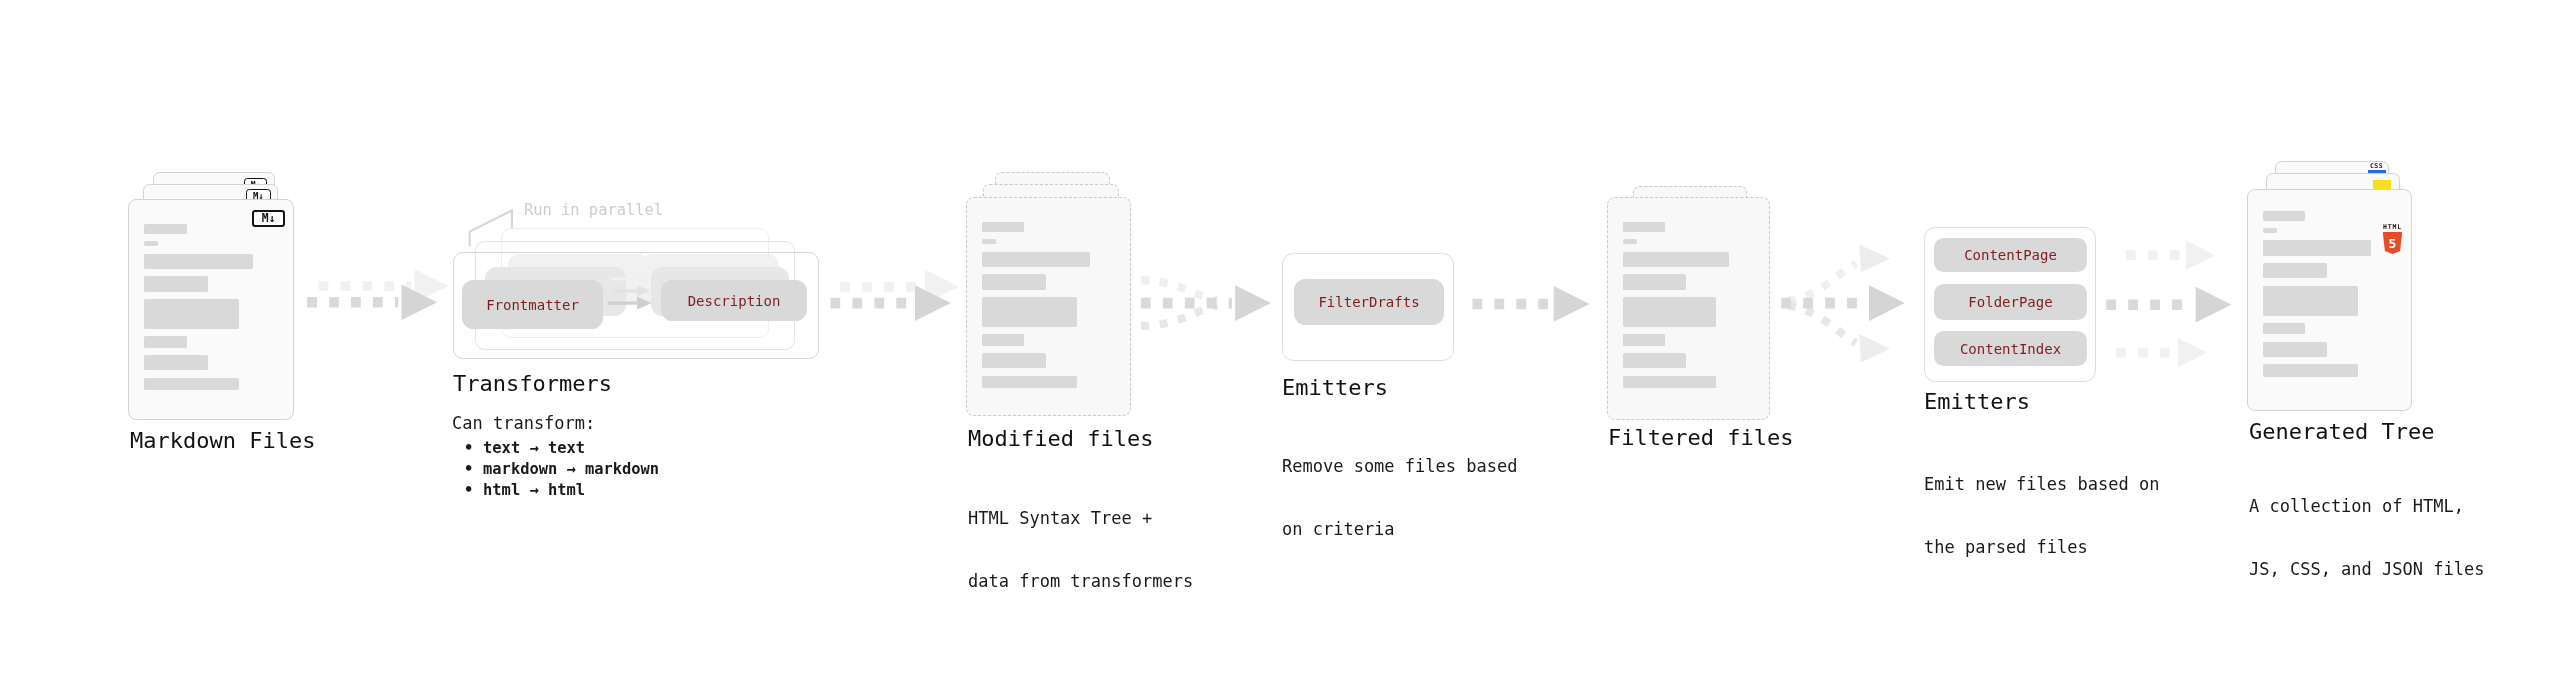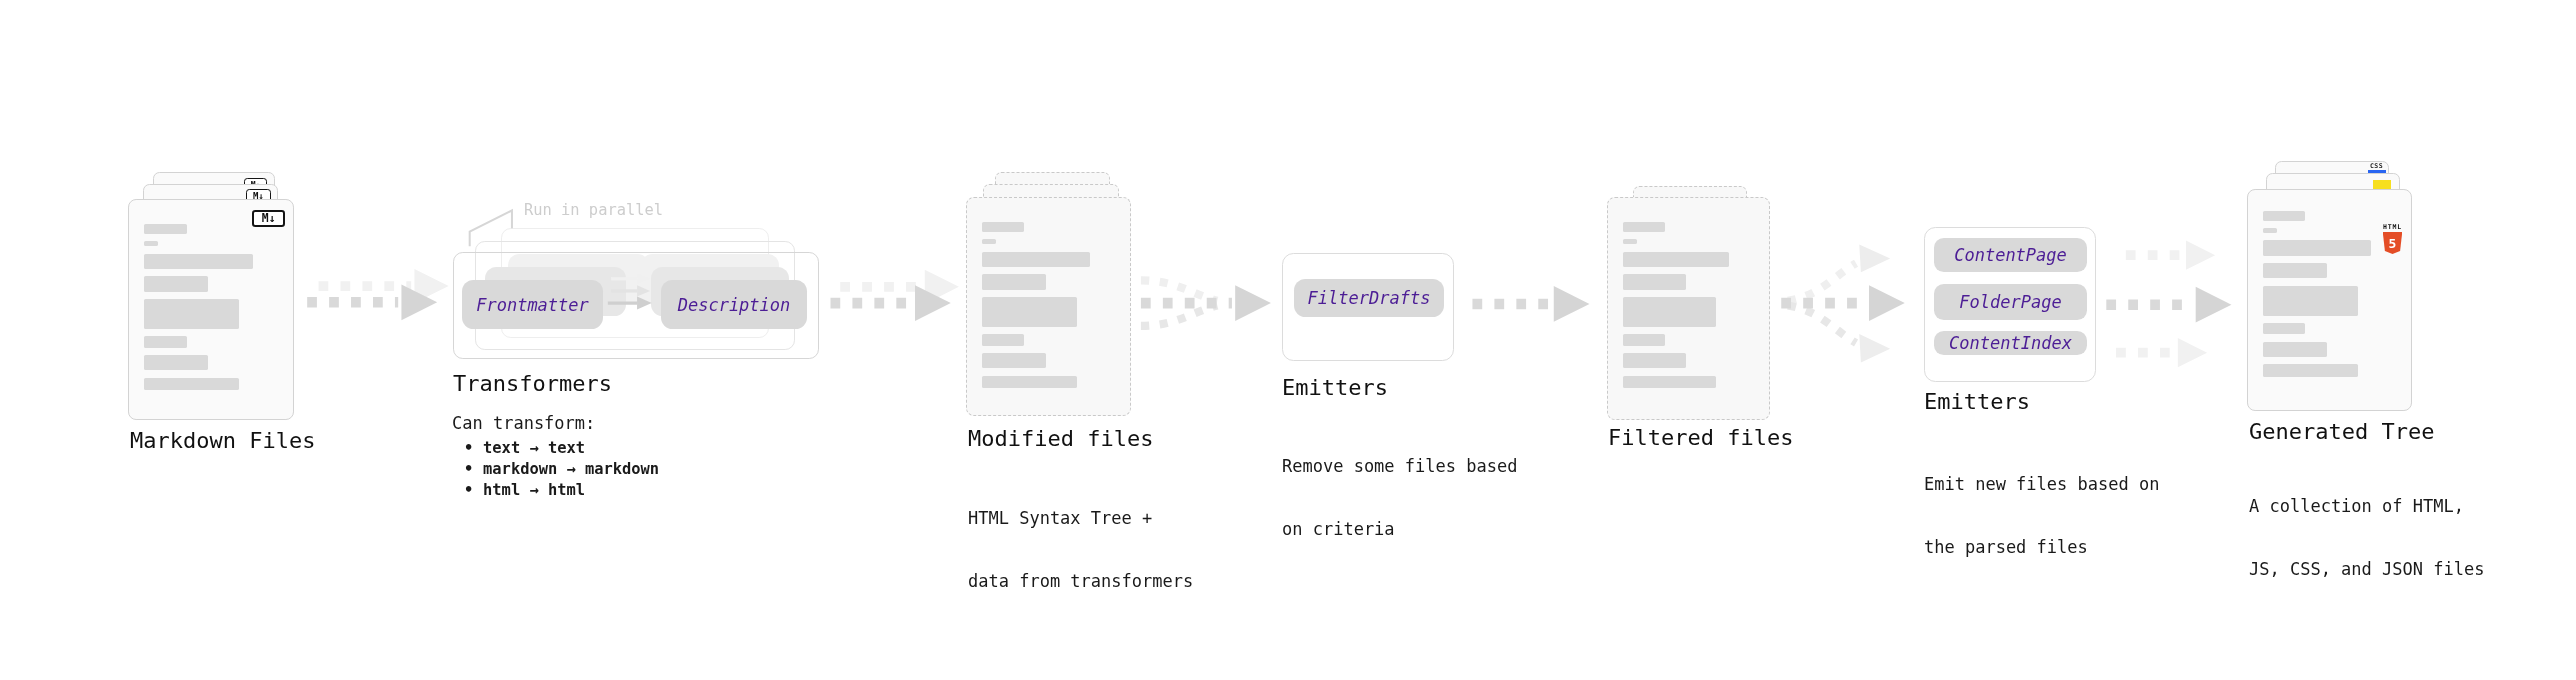--- a/index.html
+++ b/index.html
@@ -14,7 +14,7 @@
   .bar  { background: #d9d9d9; border-radius: 1.6px; flex: none; }
   .pill { position: absolute; background: #d9d9d9; border-radius: 11.4px;
           display: flex; align-items: center; justify-content: center;
-          font-size: 17px; color: #4c1d95; white-space: pre; font-style: italic; }
+          font-size: 14px; color: #7f1d1d; white-space: pre; }
   .ghost1 { background: #e7e7e7; }
   .ghost2 { background: #f1f1f1; }
   .cbox { position: absolute; border: 1.6px solid #dcdcdc; border-radius: 11.4px; background: #ffffff; }

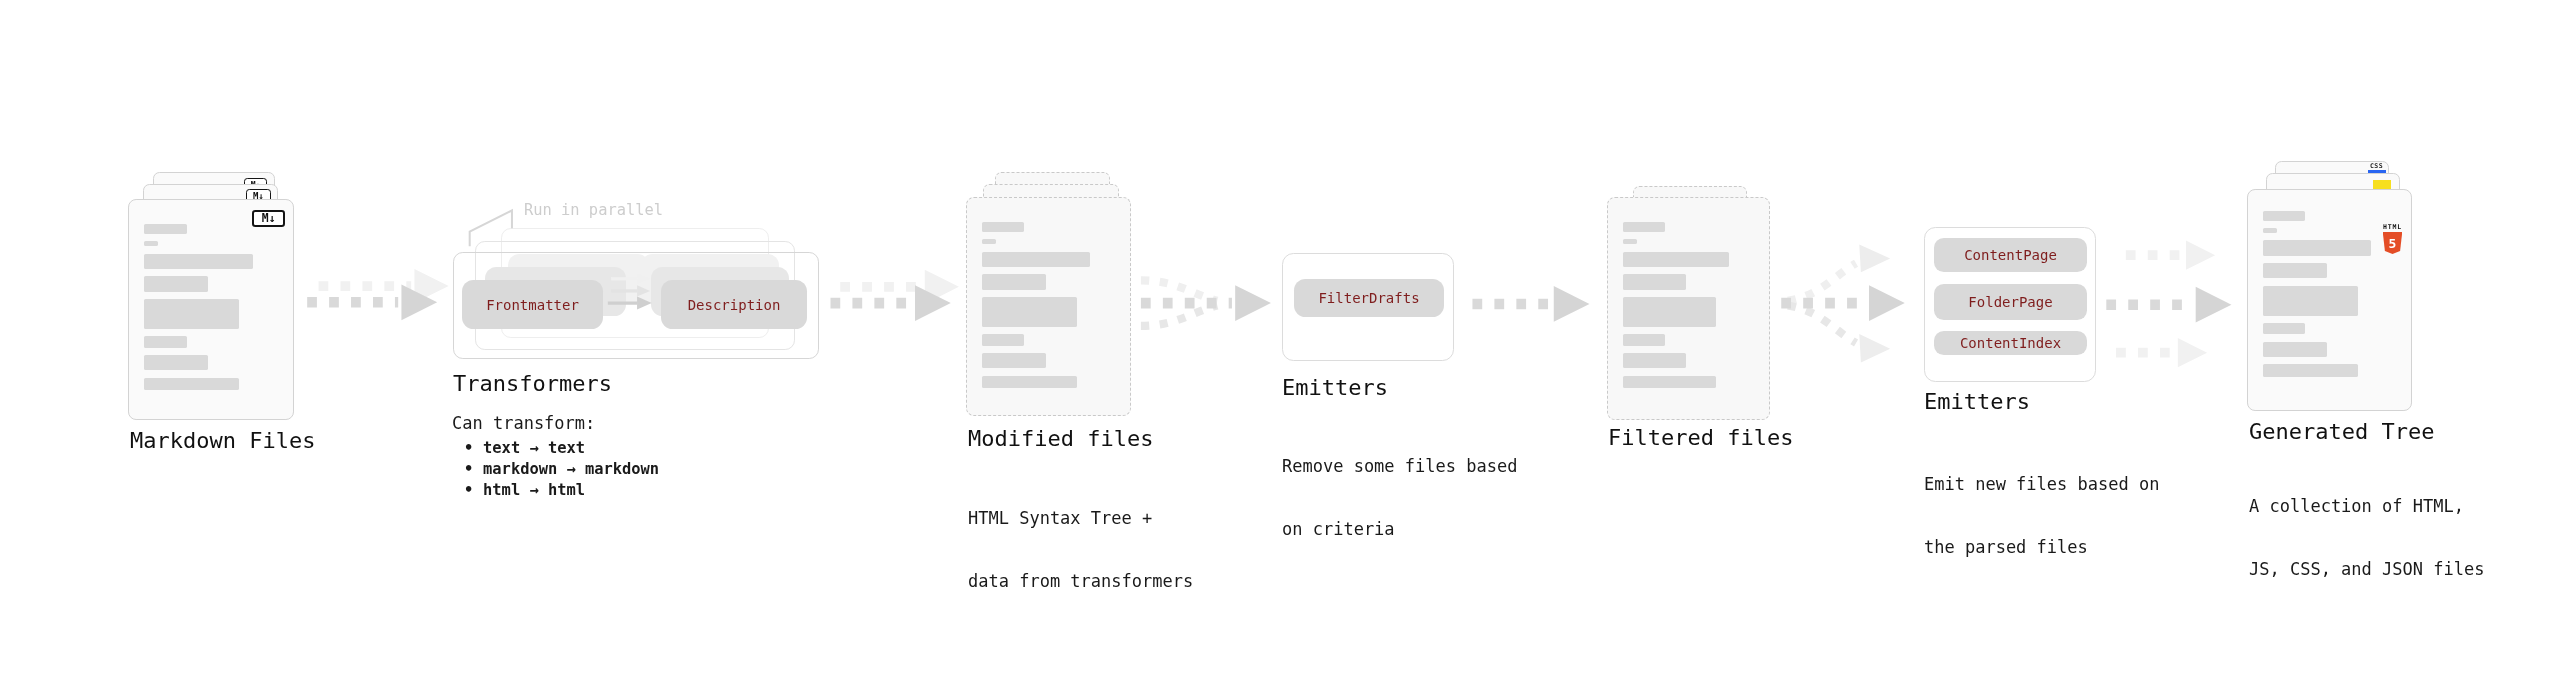--- a/index.html
+++ b/index.html
@@ -87,7 +87,7 @@
 
 <div class="pill ghost2" style="left:641px;top:254px;width:138px;height:49px"></div>
 <div class="pill ghost1" style="left:651px;top:267px;width:138px;height:49px"></div>
-<div class="pill" style="left:661px;top:280px;width:146px;height:49px">Description</div>
+<div class="pill" style="left:661px;top:280px;width:146px;height:41px">Description</div>
 
 <div class="note" style="left:524px;top:201px">Run in parallel</div>
 <div class="title" style="left:453px;top:372px">Transformers</div>

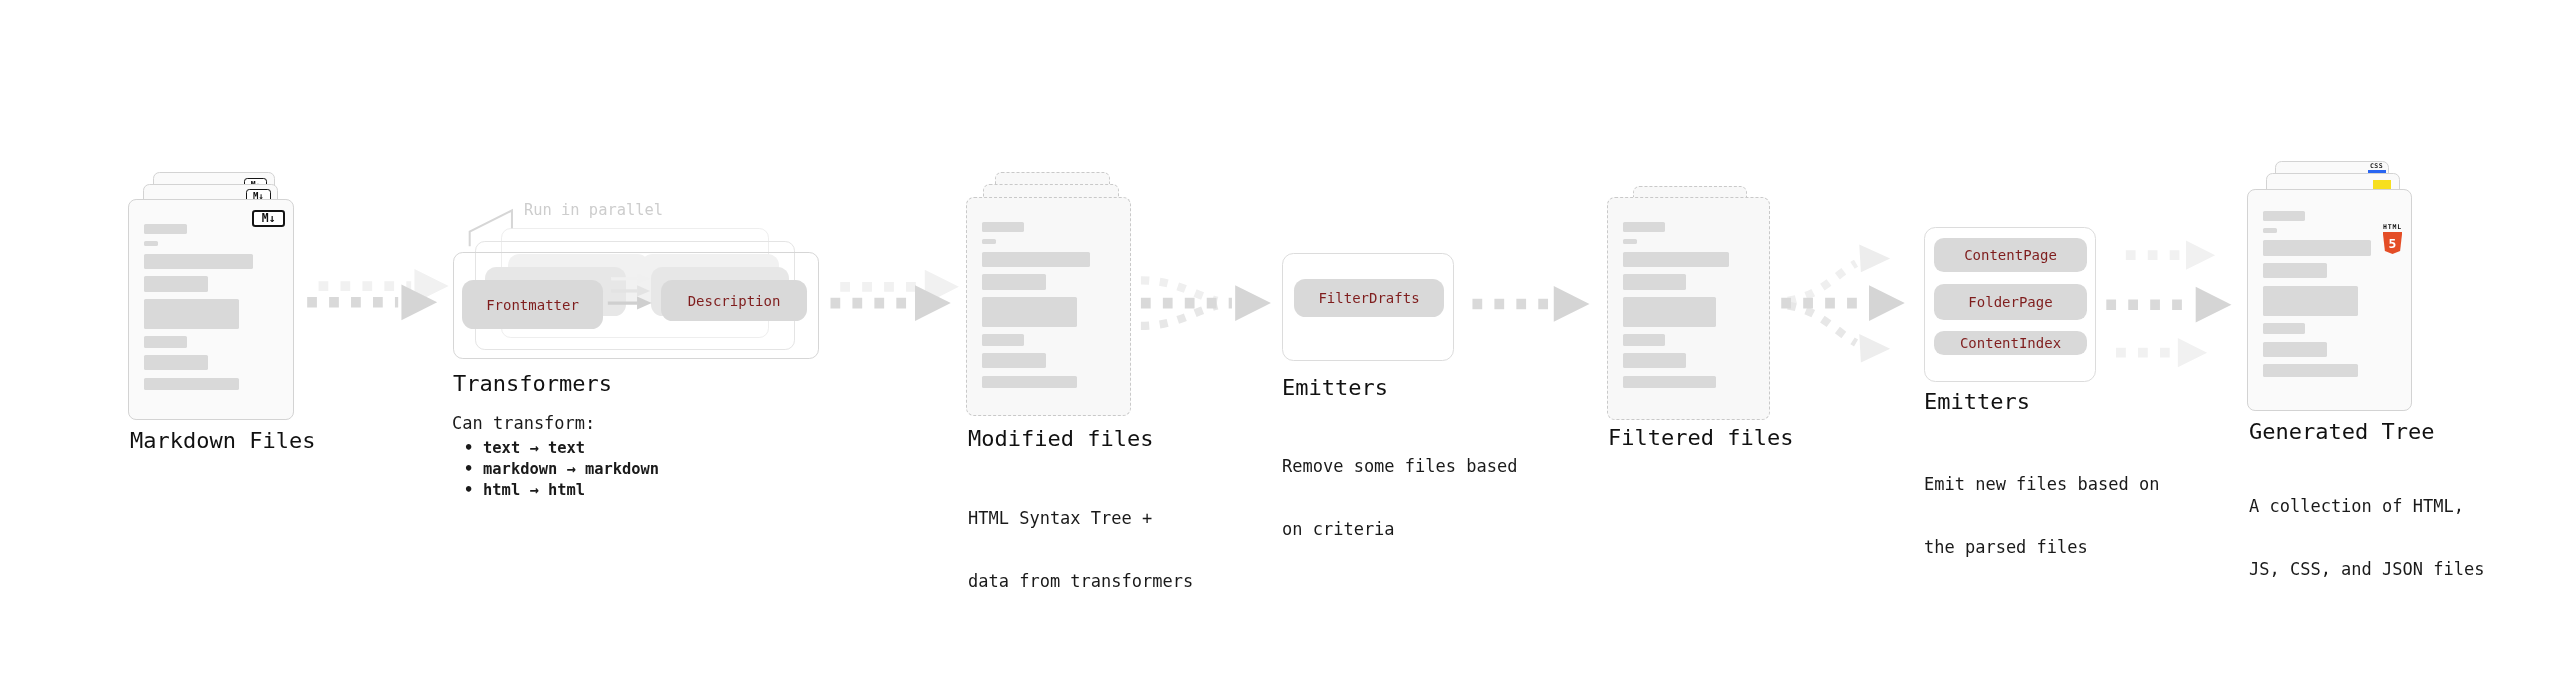--- a/index.html
+++ b/index.html
@@ -117,7 +117,7 @@
 </div>
 
 <div class="cbox" style="left:1282px;top:253px;width:172px;height:108px"></div>
-<div class="pill" style="left:1294px;top:279px;width:150px;height:38px">FilterDrafts</div>
+<div class="pill" style="left:1294px;top:279px;width:150px;height:46px">FilterDrafts</div>
 <div class="title" style="left:1282px;top:376px">Emitters</div>
 <div class="desc" style="left:1282px;top:414px">
   <div>Remove some files based</div>

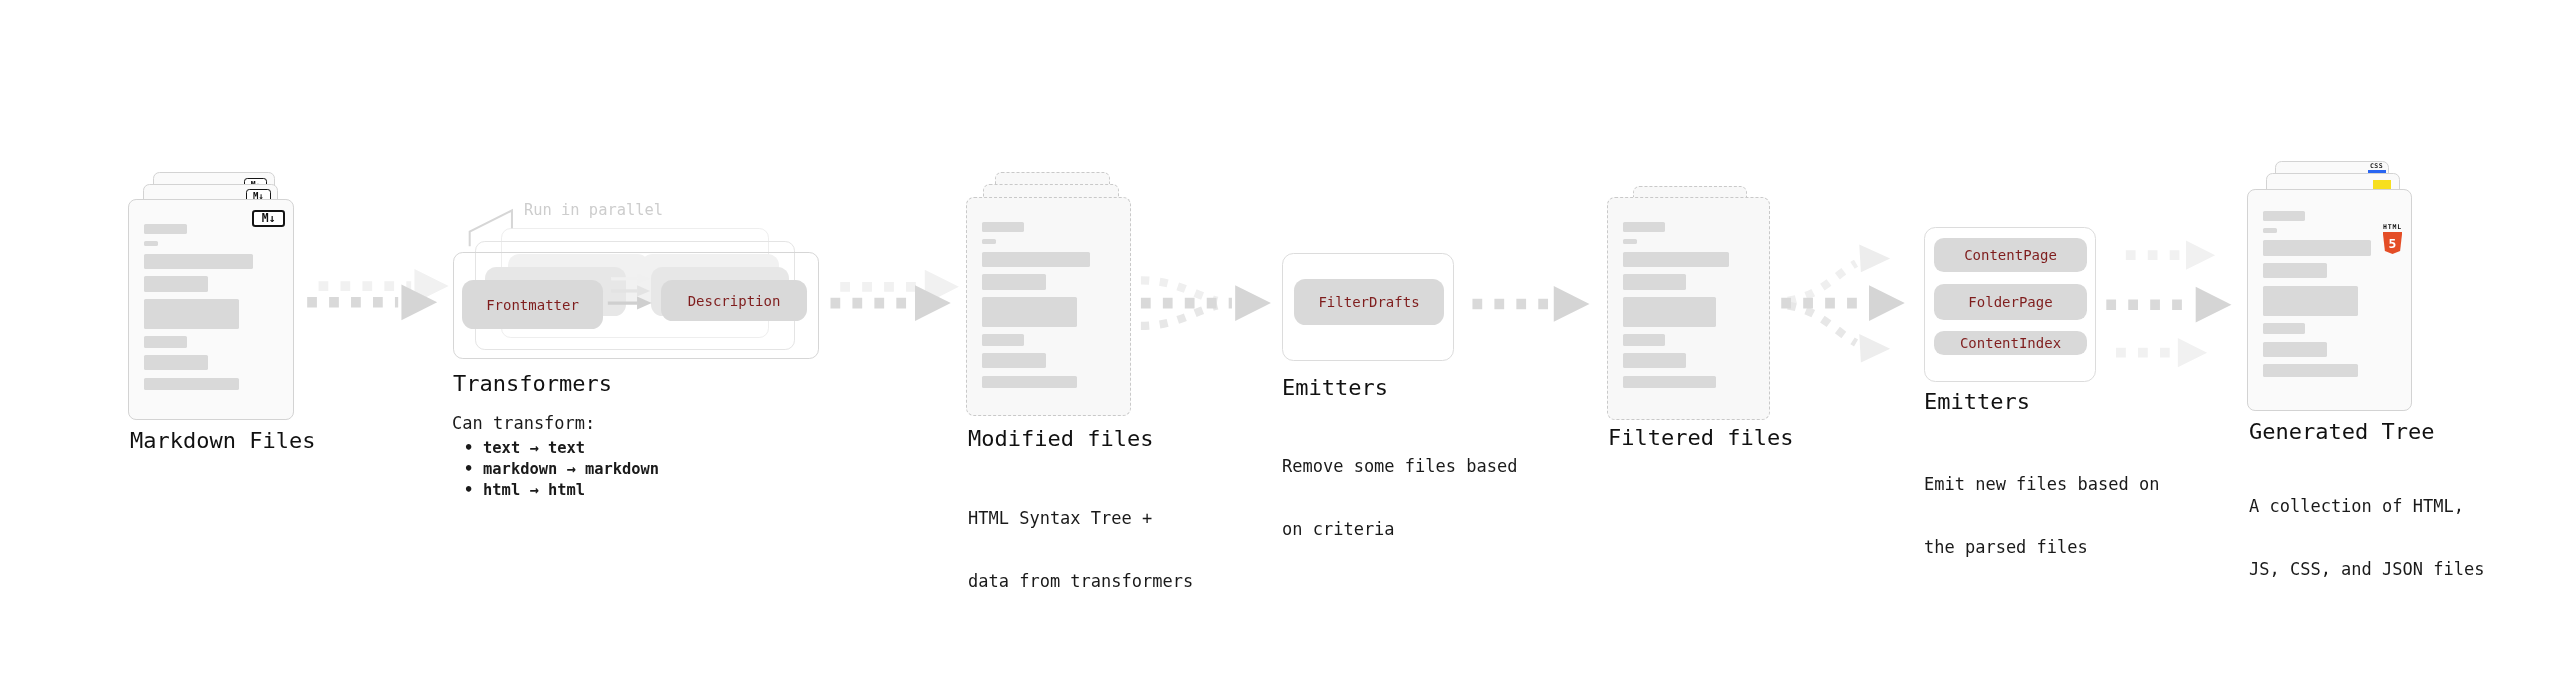--- a/index.html
+++ b/index.html
@@ -142,7 +142,7 @@
 <div class="cbox" style="left:1924px;top:227px;width:172px;height:155px"></div>
 <div class="pill" style="left:1934px;top:238px;width:153px;height:34px;border-radius:9.8px">ContentPage</div>
 <div class="pill" style="left:1934px;top:284px;width:153px;height:36px;border-radius:9.8px">FolderPage</div>
-<div class="pill" style="left:1934px;top:331px;width:153px;height:24px;border-radius:9.8px">ContentIndex</div>
+<div class="pill" style="left:1934px;top:331px;width:153px;height:35px;border-radius:9.8px">ContentIndex</div>
 <div class="title" style="left:1924px;top:390px">Emitters</div>
 <div class="desc" style="left:1924px;top:432px">
   <div>Emit new files based on</div>

